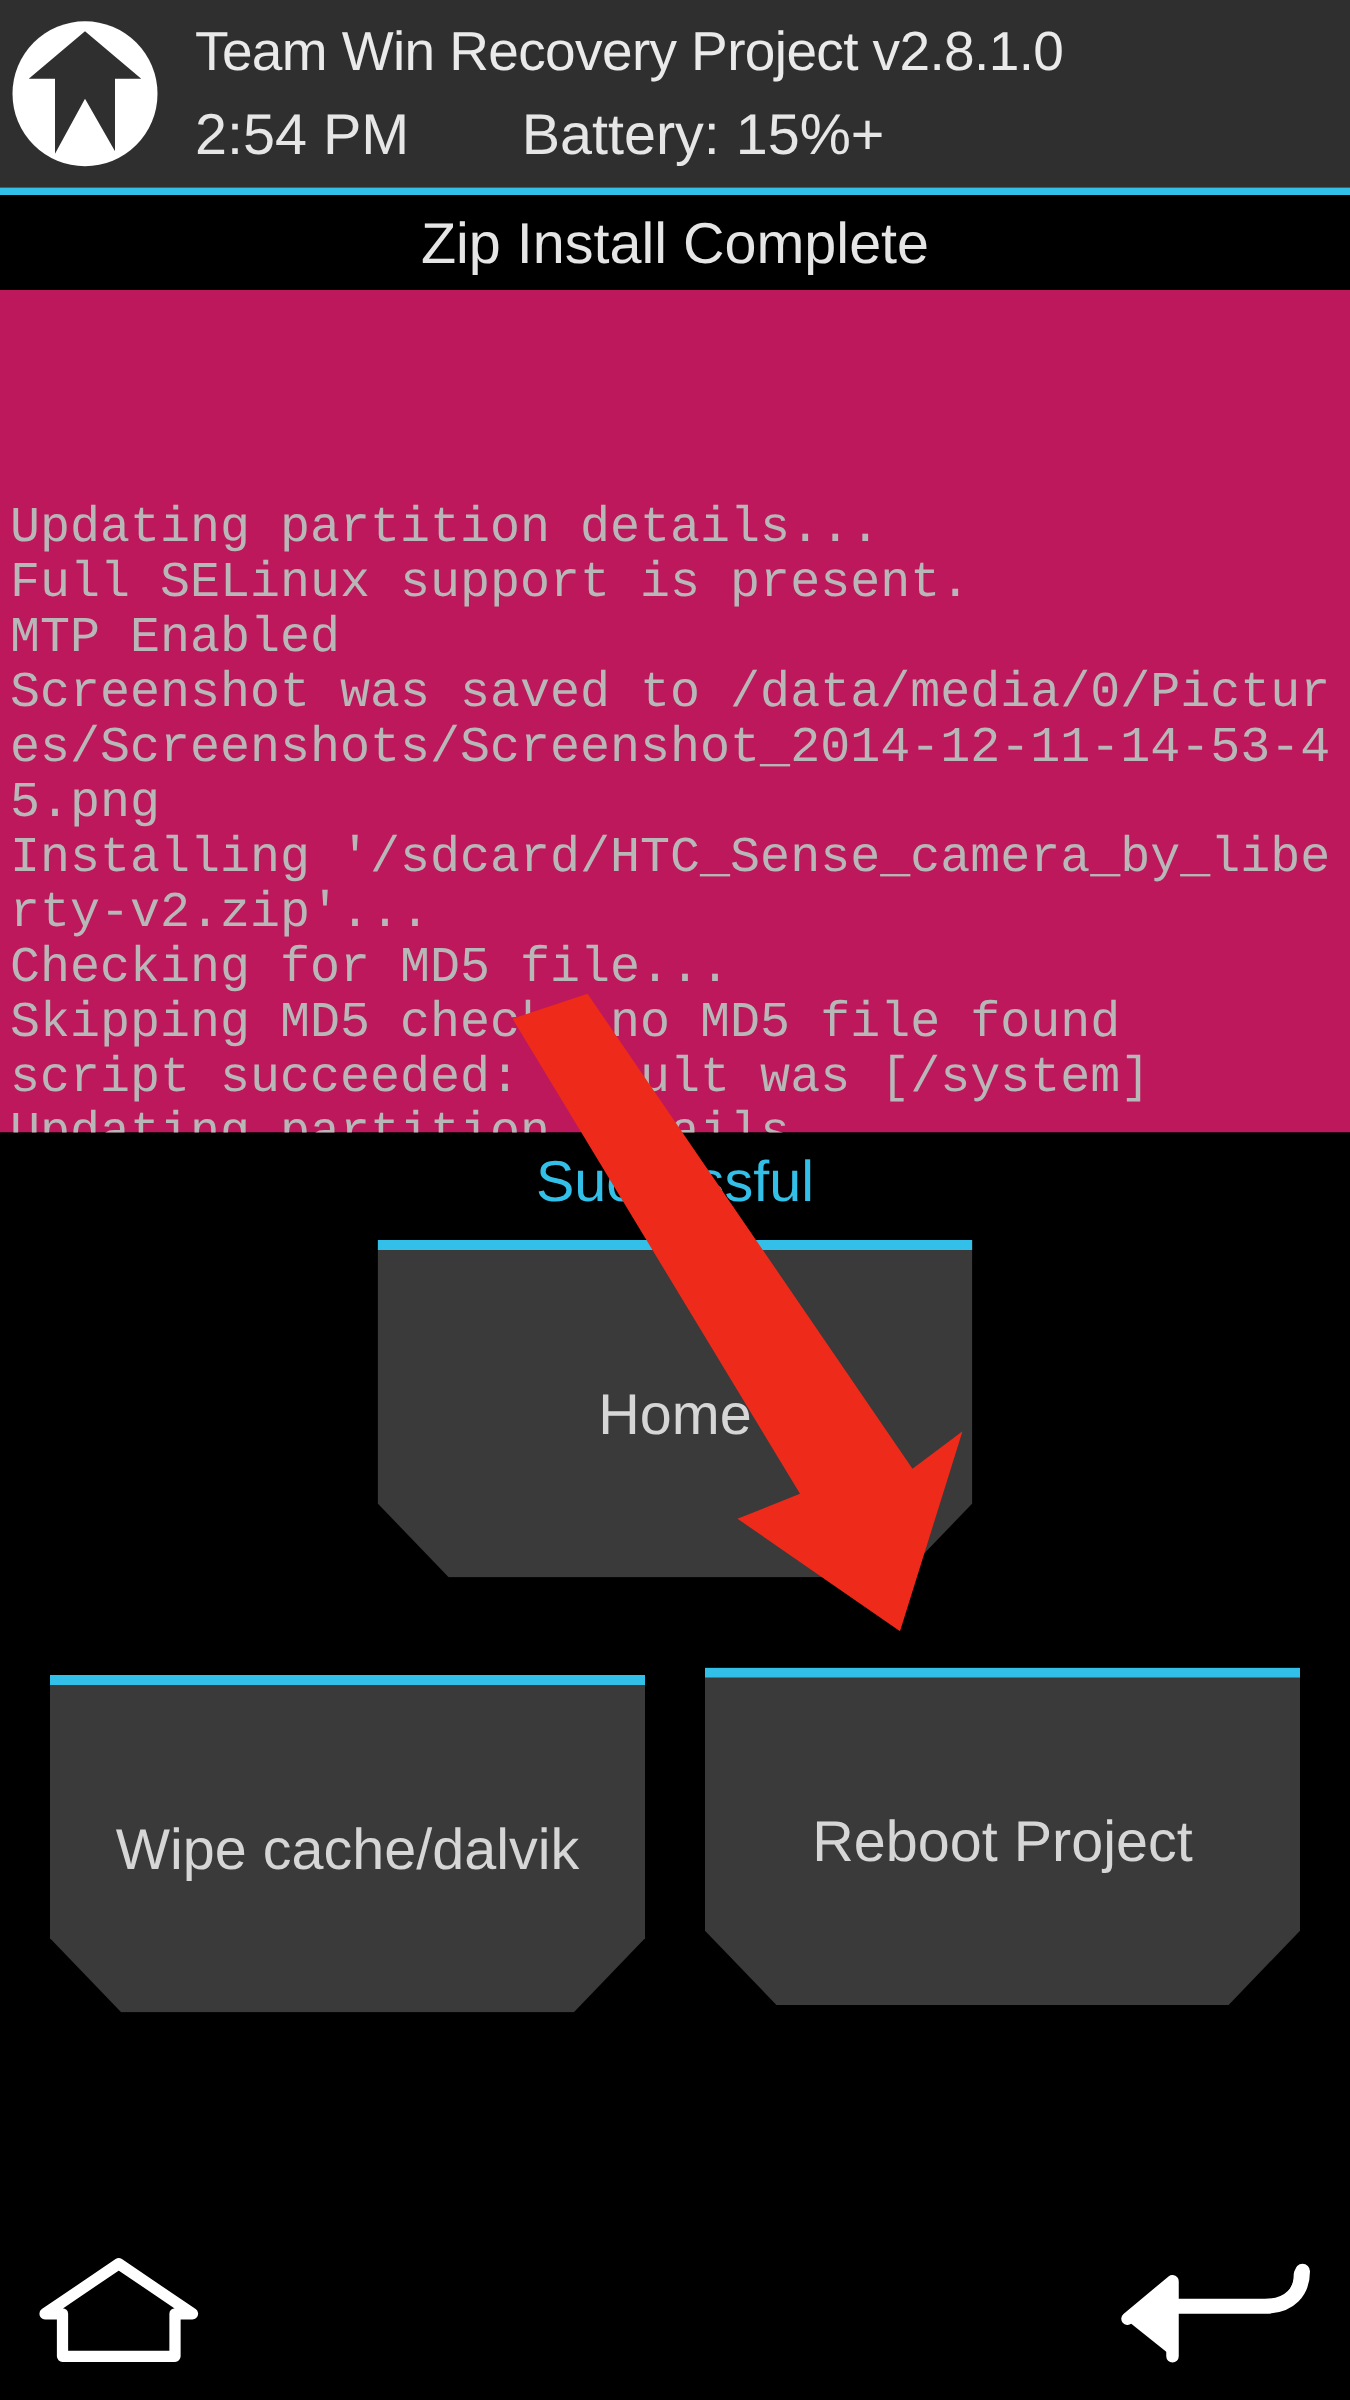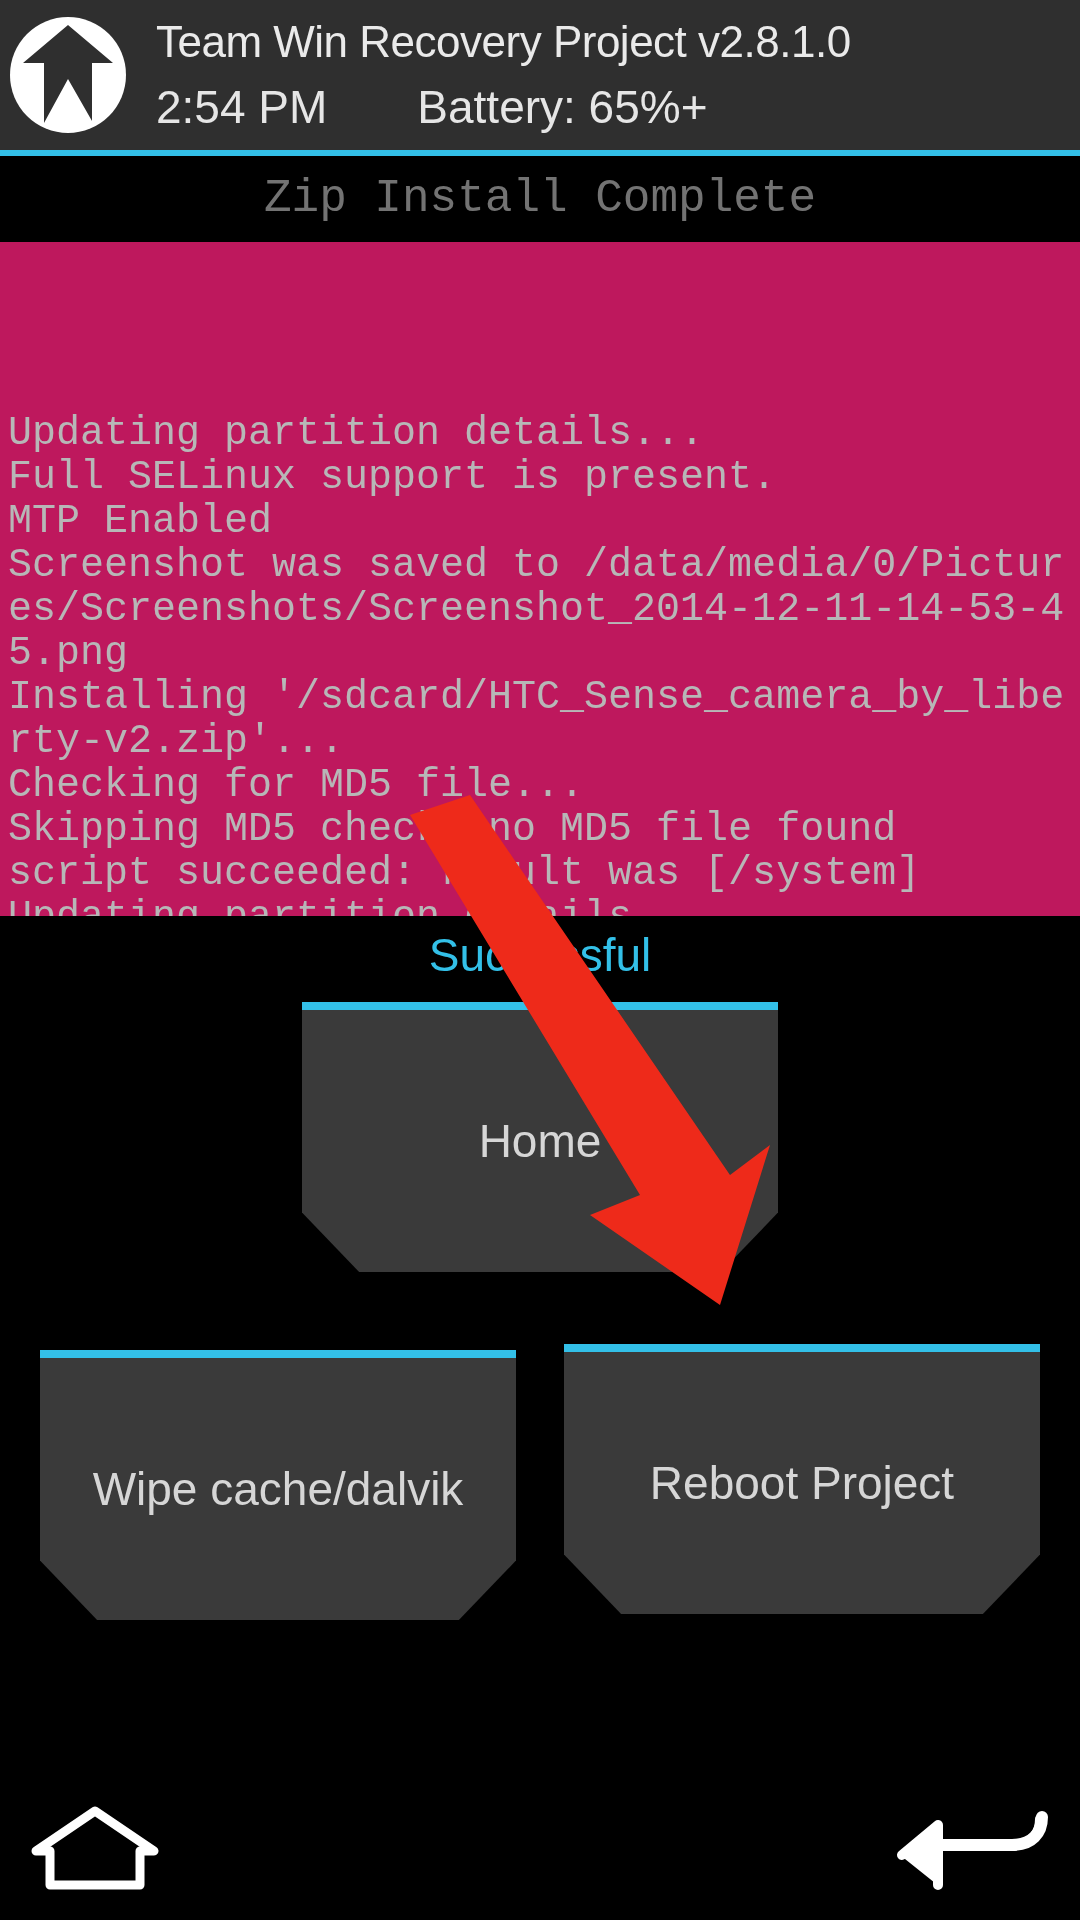--- a/index.html
+++ b/index.html
@@ -155,7 +155,7 @@
       <div class="app-title">Team Win Recovery Project  v2.8.1.0</div>
       <div class="status-row">
         <span>2:54 PM</span>
-        <span>Battery: 65%+</span>
+        <span>Battery: 15%+</span>
       </div>
     </div>
   </div>

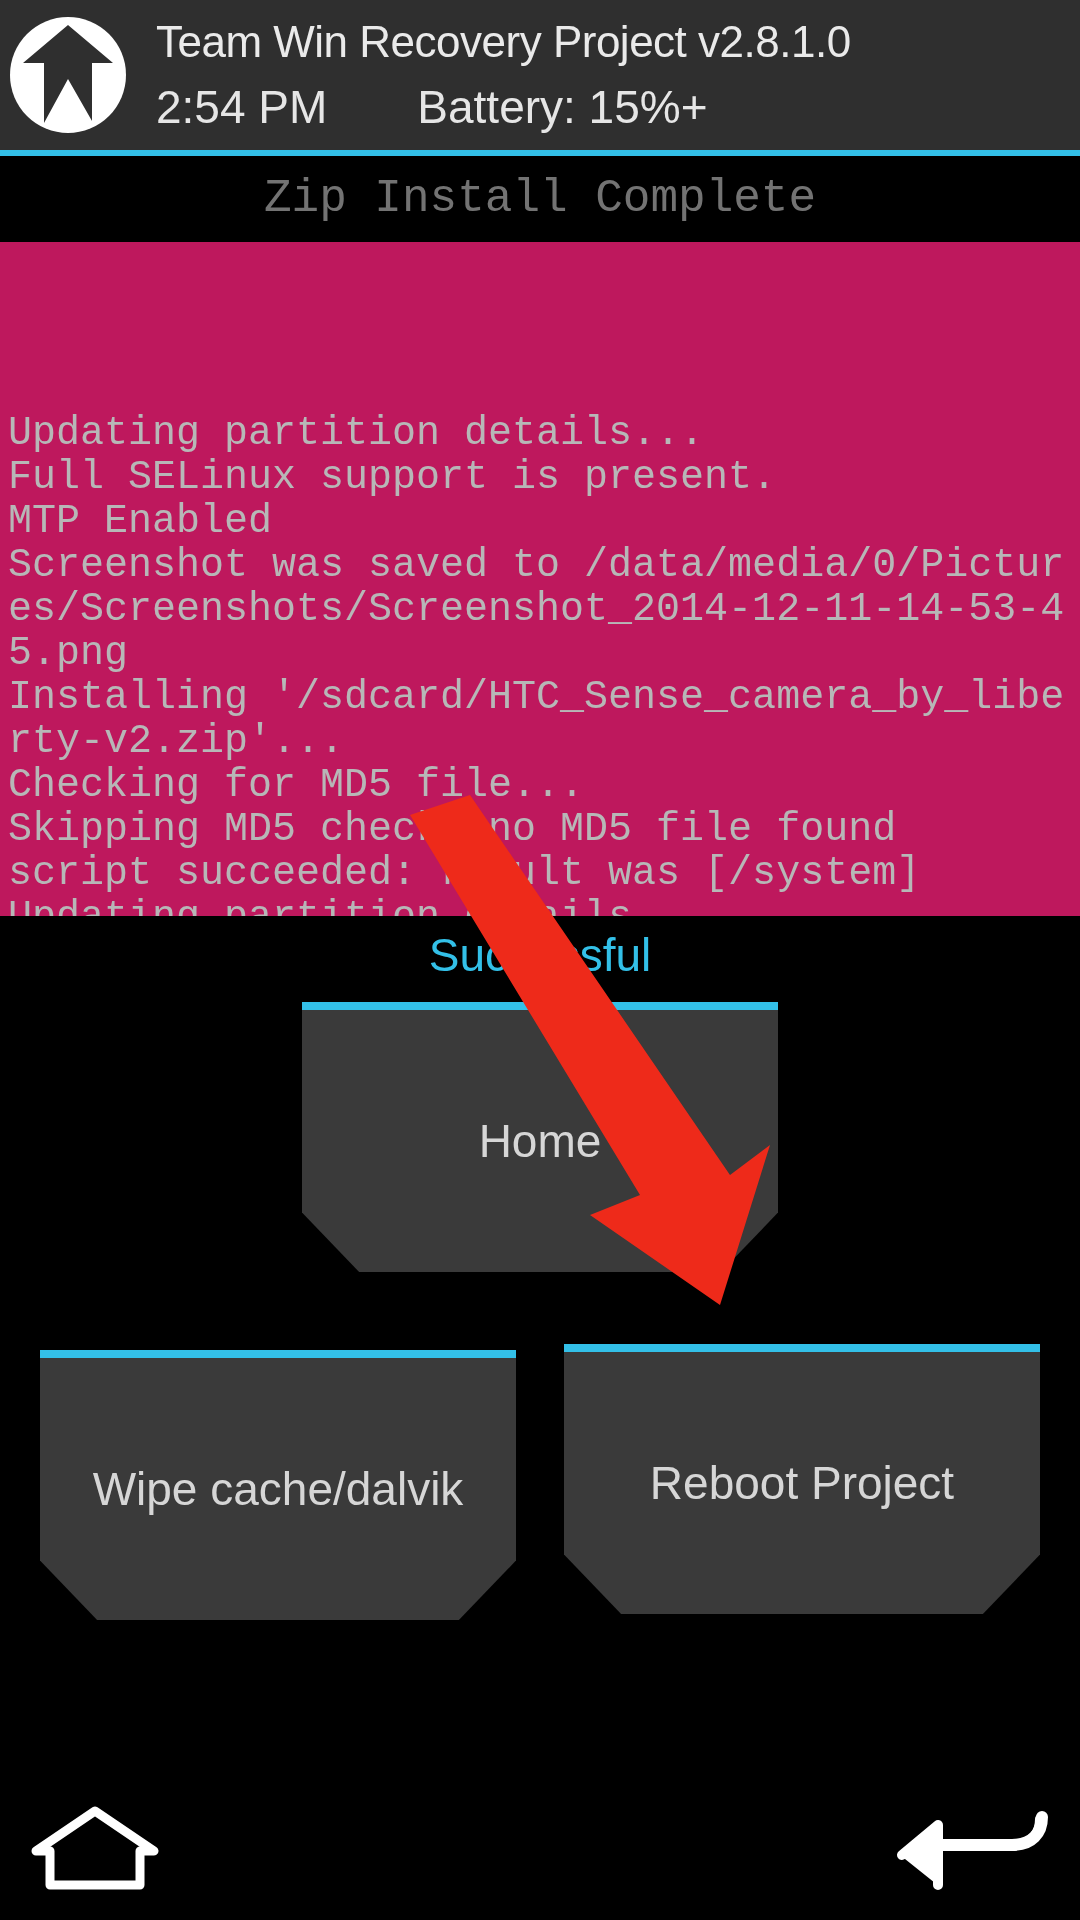--- a/index.html
+++ b/index.html
@@ -60,14 +60,13 @@
   
   .page-title-bar {
     background: #000;
-    height: 86px;
+    height: 76px;
     display: flex;
     align-items: center;
     justify-content: center;
-    color: #737373;
-    font-size: 46px;
-    font-weight: 400;
-    font-family: Liberation Mono, monospace;
+    color: #e5e5e5;
+    font-size: 46px;
+    font-weight: 400;
   }
   
   .log-wrap {

